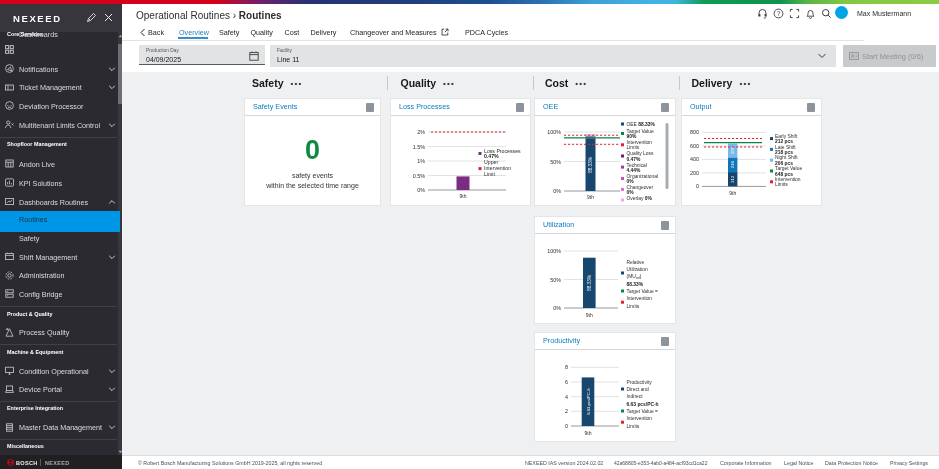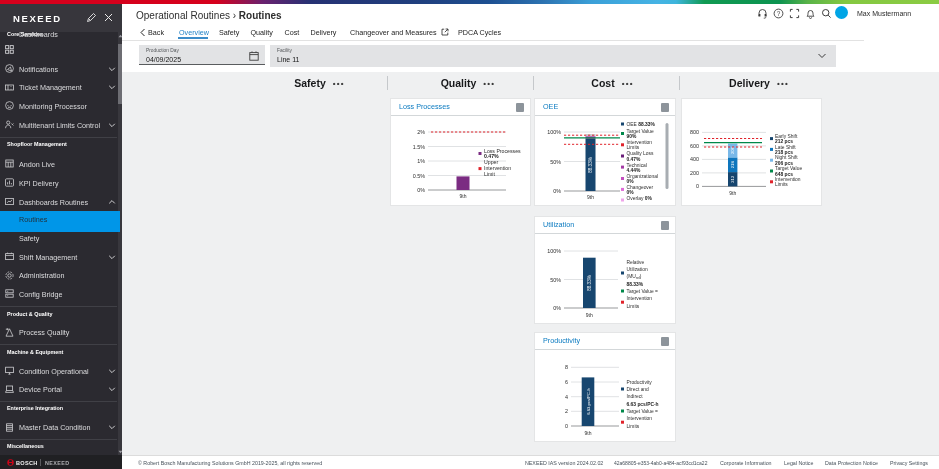--- a/index.html
+++ b/index.html
@@ -275,7 +275,7 @@
         <path d="M4.6 1h2.4v2.4M6.8 1.2L3.8 4.2"></path>
       </g>
     </svg>
-  <span class="tab" style="left:336px">PDCA Cycles</span>
+  <span class="tab" style="left:343px">PDCA Cycles</span>
 </div>
 <div class="abs" id="filterrow">
   <div class="fbox" style="left:17px;top:4px;width:126px;height:20px;border-bottom:1.5px solid #595c5e">

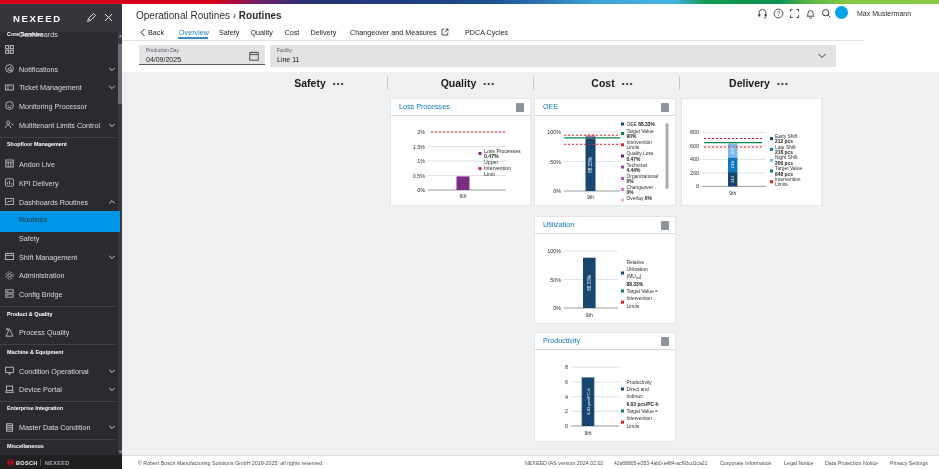--- a/index.html
+++ b/index.html
@@ -294,6 +294,15 @@
     <svg class="abs" style="left:547px;top:7px" width="10" height="8" viewBox="0 0 10 8">
         <path d="M1.5 2L5 5.5 8.5 2" stroke="#3c3c3c" stroke-width="1" fill="none"></path>
       </svg>
+  </div>
+  <div class="abs" style="left:721px;top:4px;width:93px;height:21.5px;background:#c9cacb">
+    <svg class="abs" style="left:6px;top:6px" width="10" height="10" viewBox="0 0 10 10">
+        <g fill="none" stroke="#8f9496" stroke-width="0.9">
+          <rect x="0.6" y="1.6" width="8.8" height="6.8"></rect>
+          <path d="M2.2 6.8c0-1 0.7-1.6 1.4-1.6s1.4 0.6 1.4 1.6M3.6 3.4a0.9 0.9 0 100 1.8 0.9 0.9 0 000-1.8zM6.4 4h1.8M6.4 5.8h1.8"></path>
+        </g>
+      </svg>
+    <span class="abs" style="left:19px;top:7px;font-size:7.4px;color:#8f9496">Start Meeting (0/6)</span>
   </div>
 </div>
 <div class="abs" id="content">

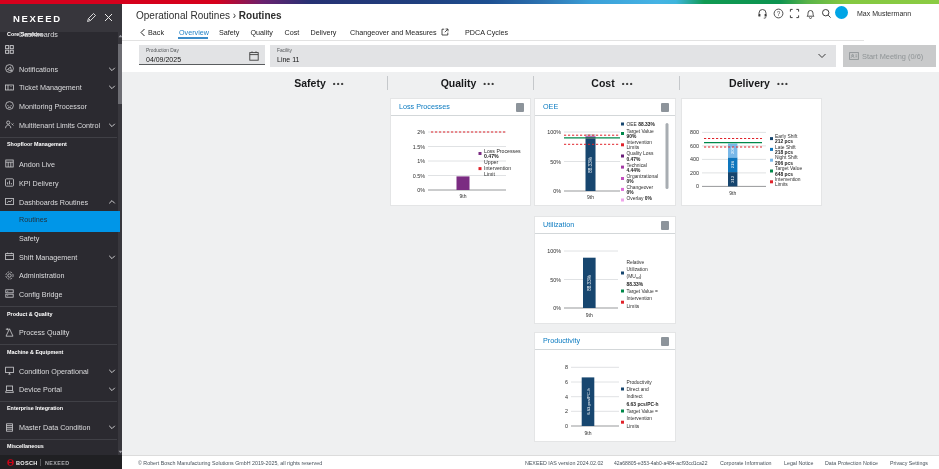--- a/index.html
+++ b/index.html
@@ -28,7 +28,7 @@
 #filterrow{left:122px;top:41px;width:817px;height:31px;background:#fff}
 
 #content{left:122px;top:72px;width:817px;height:383px;background:#eff0f1}
-.colhead{position:absolute;top:5px;height:14px;font-size:10.5px;font-weight:bold;color:#17181a;white-space:nowrap;text-align:center}
+.colhead{position:absolute;top:5px;height:14px;font-size:10.5px;font-weight:bold;color:#17181a;white-space:nowrap;text-align:left}
 .dots{display:inline-block;vertical-align:1px;margin-left:7px;margin-right:-15px;letter-spacing:1.2px;font-size:8px;font-weight:bold;color:#3a3a3a}
 .vsep{position:absolute;top:4px;width:1px;height:14px;background:#c5c8cb}
 .card{position:absolute;background:#fff;border:1px solid #e4e5e6}

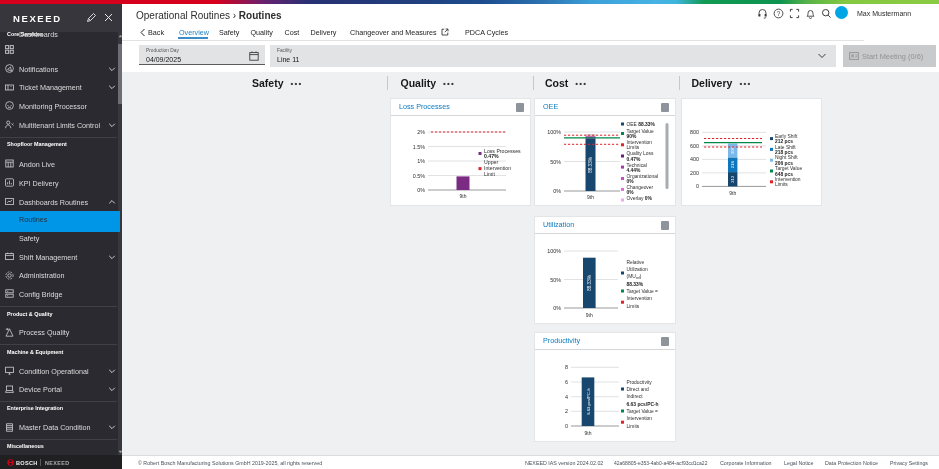--- a/index.html
+++ b/index.html
@@ -103,7 +103,7 @@
         <path d="M2.5 4l1 1.2M6.5 4l-1 1.2M3 6.3h3"></path>
       </g>
     </svg>
-  <div class="item" style="top:97.5px">Monitoring Processor</div>
+  <div class="item" style="top:97.5px">Deviation Processor</div>
   <svg class="icon" style="top:116px" viewBox="0 0 9 9">
       <g stroke="#cfcfd2" stroke-width="0.8" fill="none">
         <circle cx="3.2" cy="2.6" r="1.6"></circle>

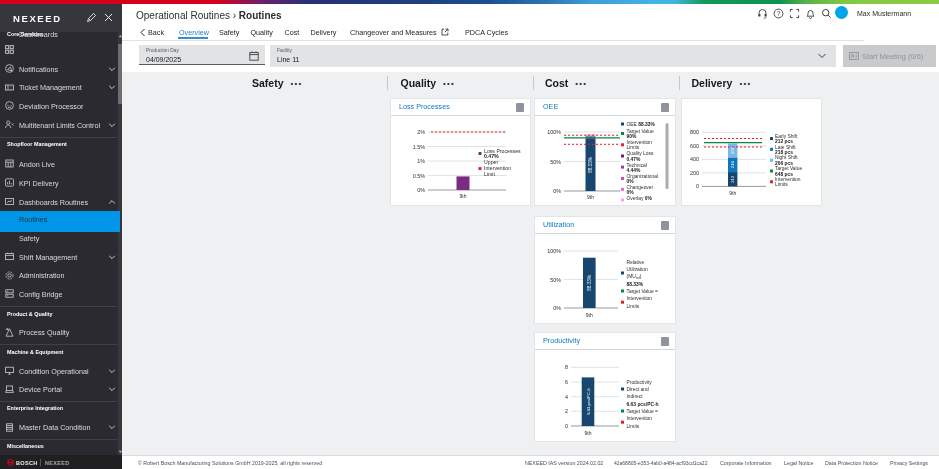--- a/index.html
+++ b/index.html
@@ -314,6 +314,14 @@
   <div class="vsep" style="left:410.5px"></div>
   <div class="vsep" style="left:556.5px"></div>
 
+  <div class="card" style="left:122px;top:26px;width:137px;height:108px">
+    <div class="cardhead">
+        <span class="cardtitle">Safety Events</span>
+        <span class="cardsq"></span>
+      </div>
+    <div class="abs" style="left:0;top:36px;width:135px;text-align:center;font-size:27px;font-weight:bold;color:#0f8a43">0</div>
+    <div class="abs" style="left:0;top:72px;width:135px;text-align:center;font-size:7px;color:#333;line-height:10px">safety events<br>within the selected time range</div>
+  </div>
 
   <div class="card" style="left:268px;top:26px;width:141px;height:108px">
     <div class="cardhead">

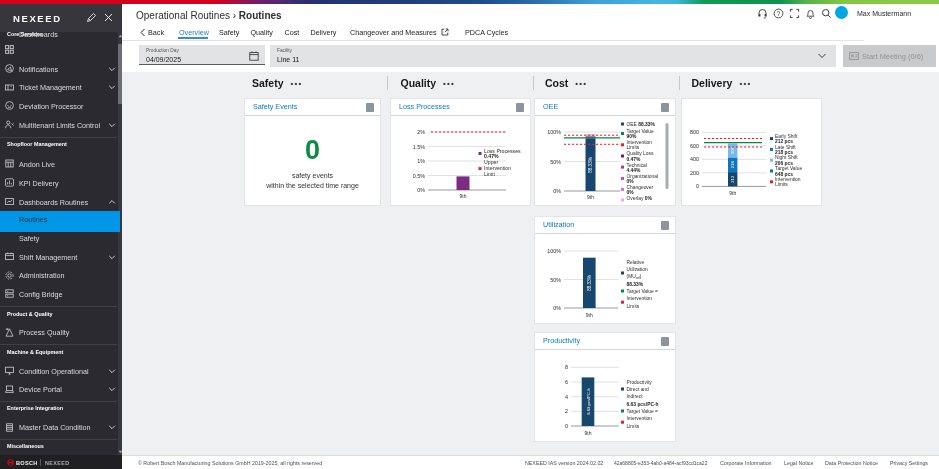--- a/index.html
+++ b/index.html
@@ -406,6 +406,10 @@
   </div>
 
   <div class="card" style="left:559px;top:26px;width:141px;height:108px">
+    <div class="cardhead">
+        <span class="cardtitle">Output</span>
+        <span class="cardsq"></span>
+      </div>
     <svg class="abs" style="left:0;top:0" width="139" height="106" viewBox="0 0 139 106">
       <g stroke="#e0e2e4" stroke-width="1">
           <path d="M20 33.4h64M20 46.9h64M20 60.4h64M20 73.9h64"></path>

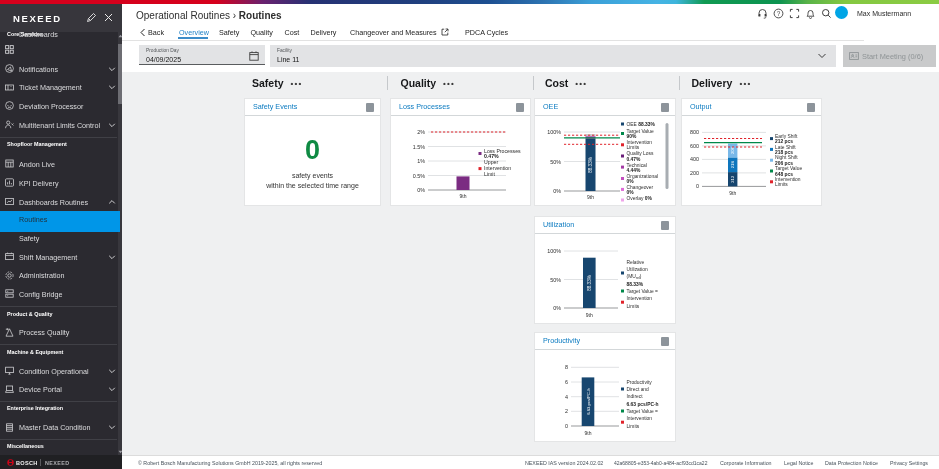--- a/index.html
+++ b/index.html
@@ -129,7 +129,7 @@
         <path d="M2.6 6.4V4.2M4.5 6.4V2.6M6.4 6.4V5"></path>
       </g>
     </svg>
-  <div class="item" style="top:174.5px">KPI Delivery</div>
+  <div class="item" style="top:174.5px">KPI Solutions</div>
   <svg class="icon" style="top:193px" viewBox="0 0 9 9">
       <g stroke="#cfcfd2" stroke-width="0.8" fill="none">
         <rect x="0.6" y="1.4" width="7.8" height="6.2"></rect>

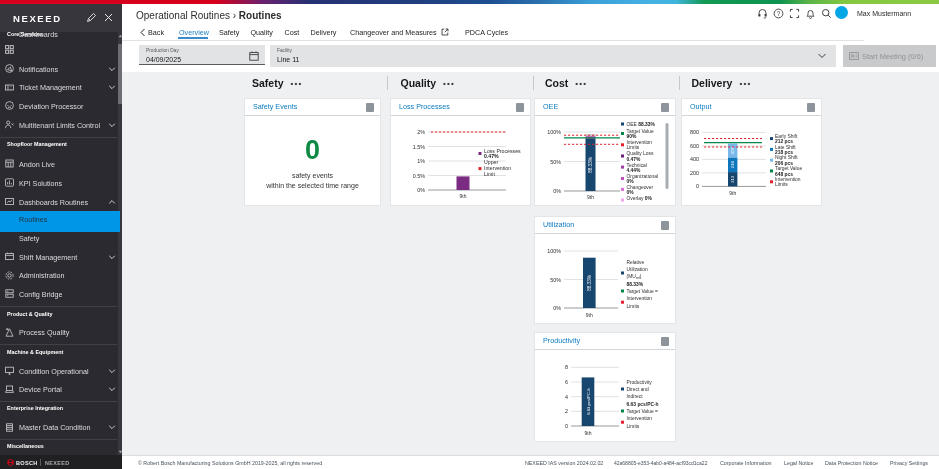--- a/index.html
+++ b/index.html
@@ -208,7 +208,7 @@
         <path d="M1.6 2.6h5.8M1.6 4.4h5.8M1.6 6.2h5.8"></path>
       </g>
     </svg>
-  <div class="item" style="top:419px">Master Data Condition</div>
+  <div class="item" style="top:419px">Master Data Management</div>
   <svg class="chev" style="top:419px" viewBox="0 0 8 8">
       <path d="M1.2 2.8L4 5.6 6.8 2.8" stroke="#cfcfd1" stroke-width="1" fill="none"></path>
     </svg>

